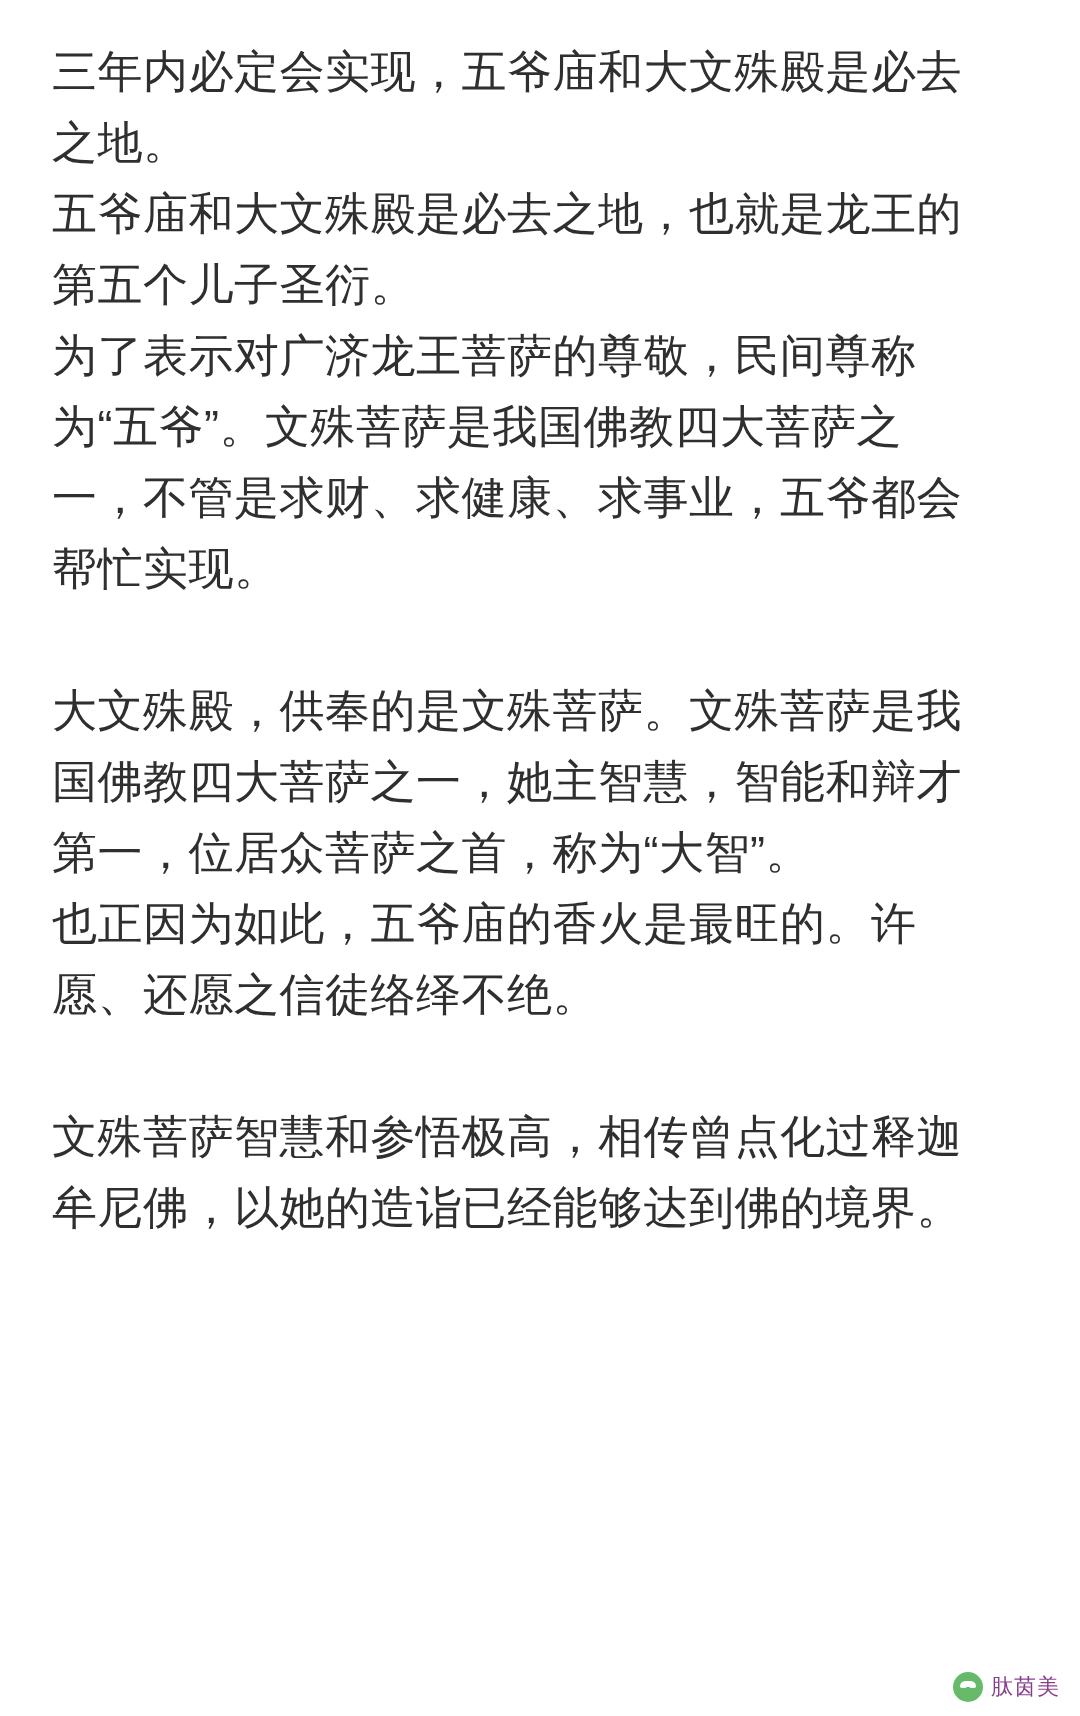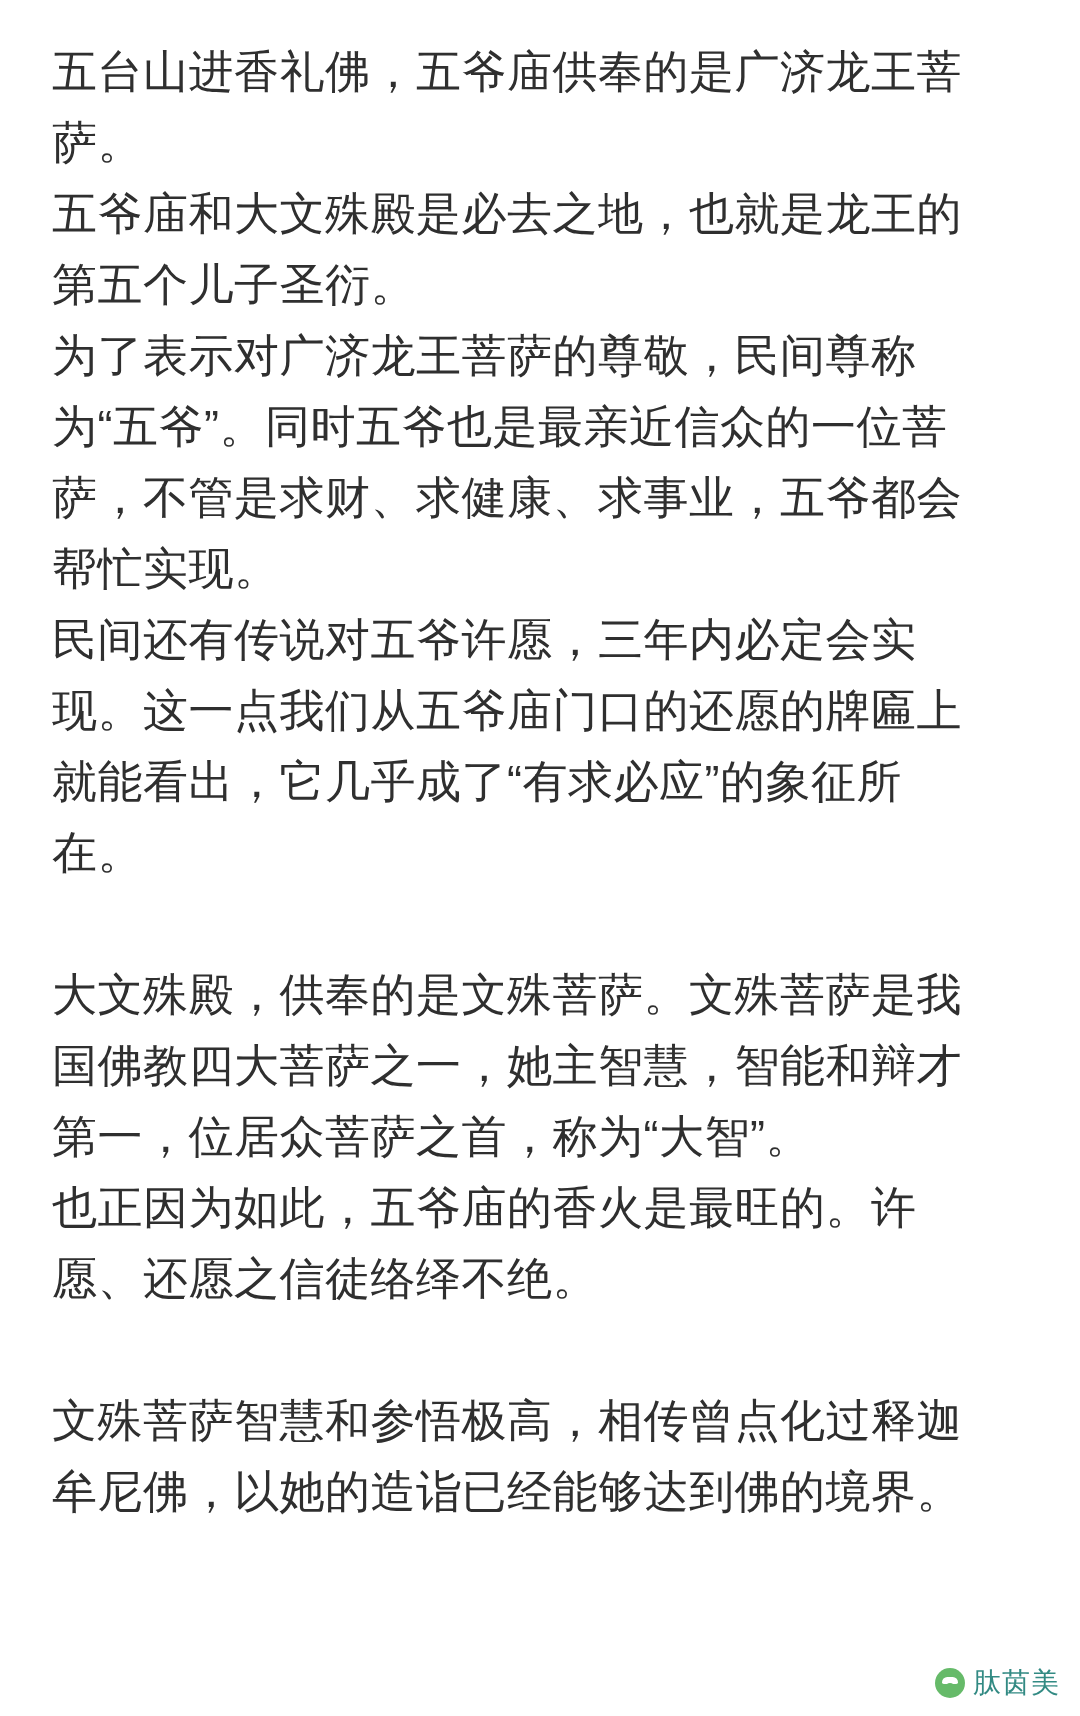--- a/index.html
+++ b/index.html
@@ -91,7 +91,7 @@
 <div class="page">
 
   <div class="article">
-    <p class="para">五台山进香礼佛，五爷庙供奉的是广济龙王菩萨。</p>
+    <p class="para">三年内必定会实现，五爷庙和大文殊殿是必去之地。</p>
     <p class="para">五爷庙和大文殊殿是必去之地，也就是龙王的第五个儿子圣衍。</p>
     <p class="para">为了表示对广济龙王菩萨的尊敬，民间尊称为“五爷”。同时五爷也是最亲近信众的一位菩萨，不管是求财、求健康、求事业，五爷都会帮忙实现。</p>
     <p class="para">民间还有传说对五爷许愿，三年内必定会实现。这一点我们从五爷庙门口的还愿的牌匾上就能看出，它几乎成了“有求必应”的象征所在。</p>

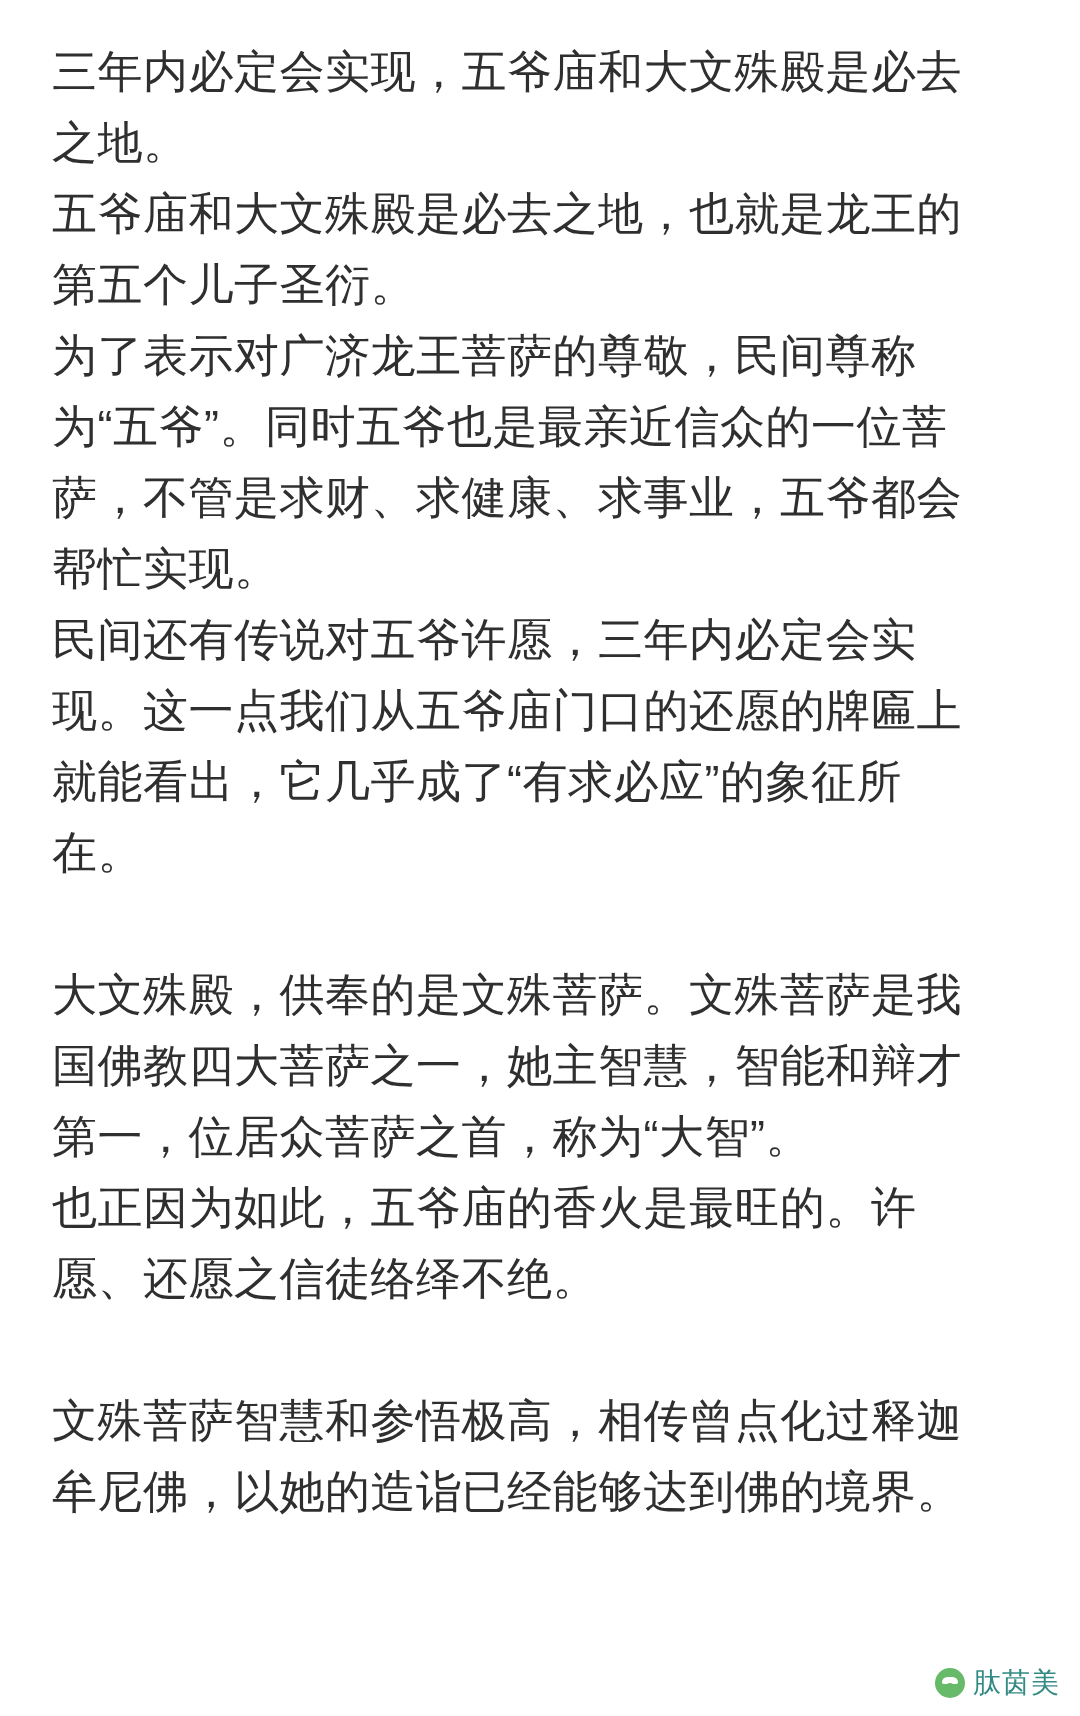--- a/index.html
+++ b/index.html
@@ -93,7 +93,7 @@
   <div class="article">
     <p class="para">三年内必定会实现，五爷庙和大文殊殿是必去之地。</p>
     <p class="para">五爷庙和大文殊殿是必去之地，也就是龙王的第五个儿子圣衍。</p>
-    <p class="para">为了表示对广济龙王菩萨的尊敬，民间尊称为“五爷”。同时五爷也是最亲近信众的一位菩萨，不管是求财、求健康、求事业，五爷都会帮忙实现。</p>
+    <p class="para">为了表示对广济龙王菩萨的尊敬，民间尊称为“五爷”。文殊菩萨是我国佛教四大菩萨之一，不管是求财、求健康、求事业，五爷都会帮忙实现。</p>
     <p class="para">民间还有传说对五爷许愿，三年内必定会实现。这一点我们从五爷庙门口的还愿的牌匾上就能看出，它几乎成了“有求必应”的象征所在。</p>
     <div class="spacer"></div>
     <p class="para">大文殊殿，供奉的是文殊菩萨。文殊菩萨是我国佛教四大菩萨之一，她主智慧，智能和辩才第一，位居众菩萨之首，称为“大智”。</p>

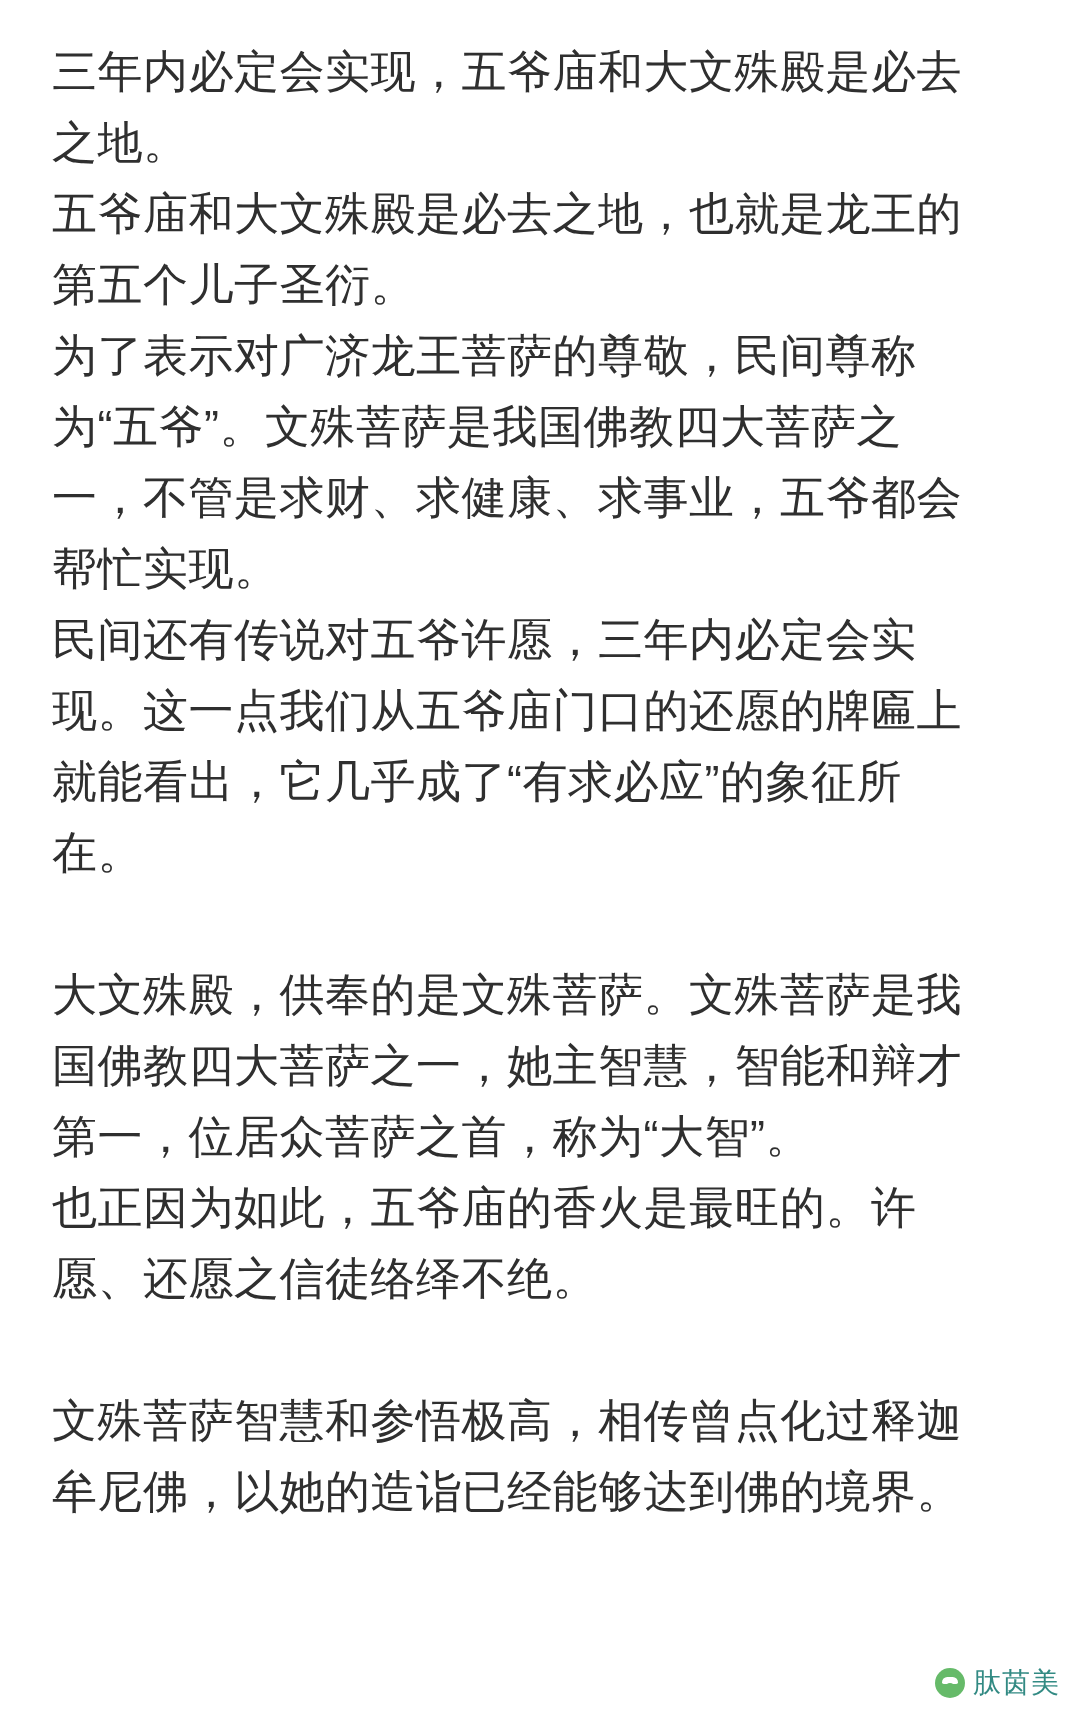--- a/index.html
+++ b/index.html
@@ -94,7 +94,6 @@
     <p class="para">三年内必定会实现，五爷庙和大文殊殿是必去之地。</p>
     <p class="para">五爷庙和大文殊殿是必去之地，也就是龙王的第五个儿子圣衍。</p>
     <p class="para">为了表示对广济龙王菩萨的尊敬，民间尊称为“五爷”。文殊菩萨是我国佛教四大菩萨之一，不管是求财、求健康、求事业，五爷都会帮忙实现。</p>
-    <p class="para">民间还有传说对五爷许愿，三年内必定会实现。这一点我们从五爷庙门口的还愿的牌匾上就能看出，它几乎成了“有求必应”的象征所在。</p>
     <div class="spacer"></div>
     <p class="para">大文殊殿，供奉的是文殊菩萨。文殊菩萨是我国佛教四大菩萨之一，她主智慧，智能和辩才第一，位居众菩萨之首，称为“大智”。</p>
     <p class="para">也正因为如此，五爷庙的香火是最旺的。许愿、还愿之信徒络绎不绝。</p>

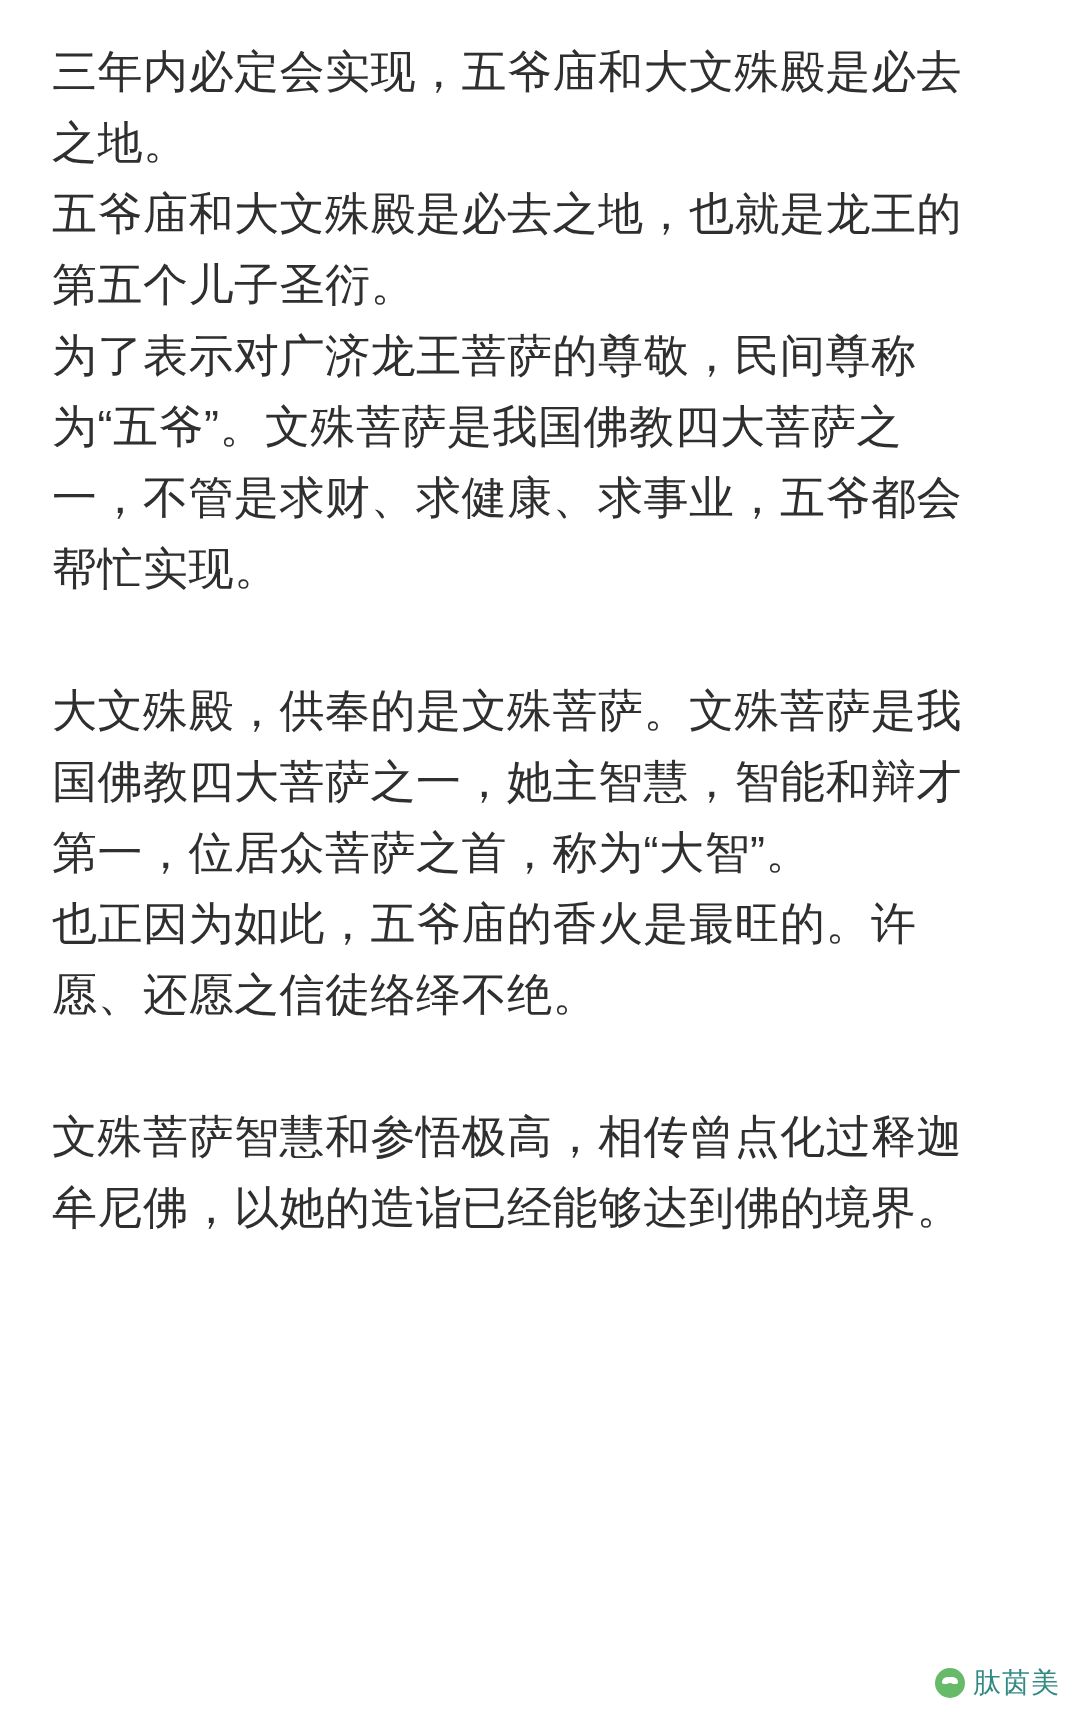--- a/index.html
+++ b/index.html
@@ -80,8 +80,8 @@
     background: #4caf50;
   }
   .wm-text {
-    font-size: 28px;
-    color: #0f766e;
+    font-size: 22px;
+    color: #701a75;
     letter-spacing: 1px;
   }
 </style>

